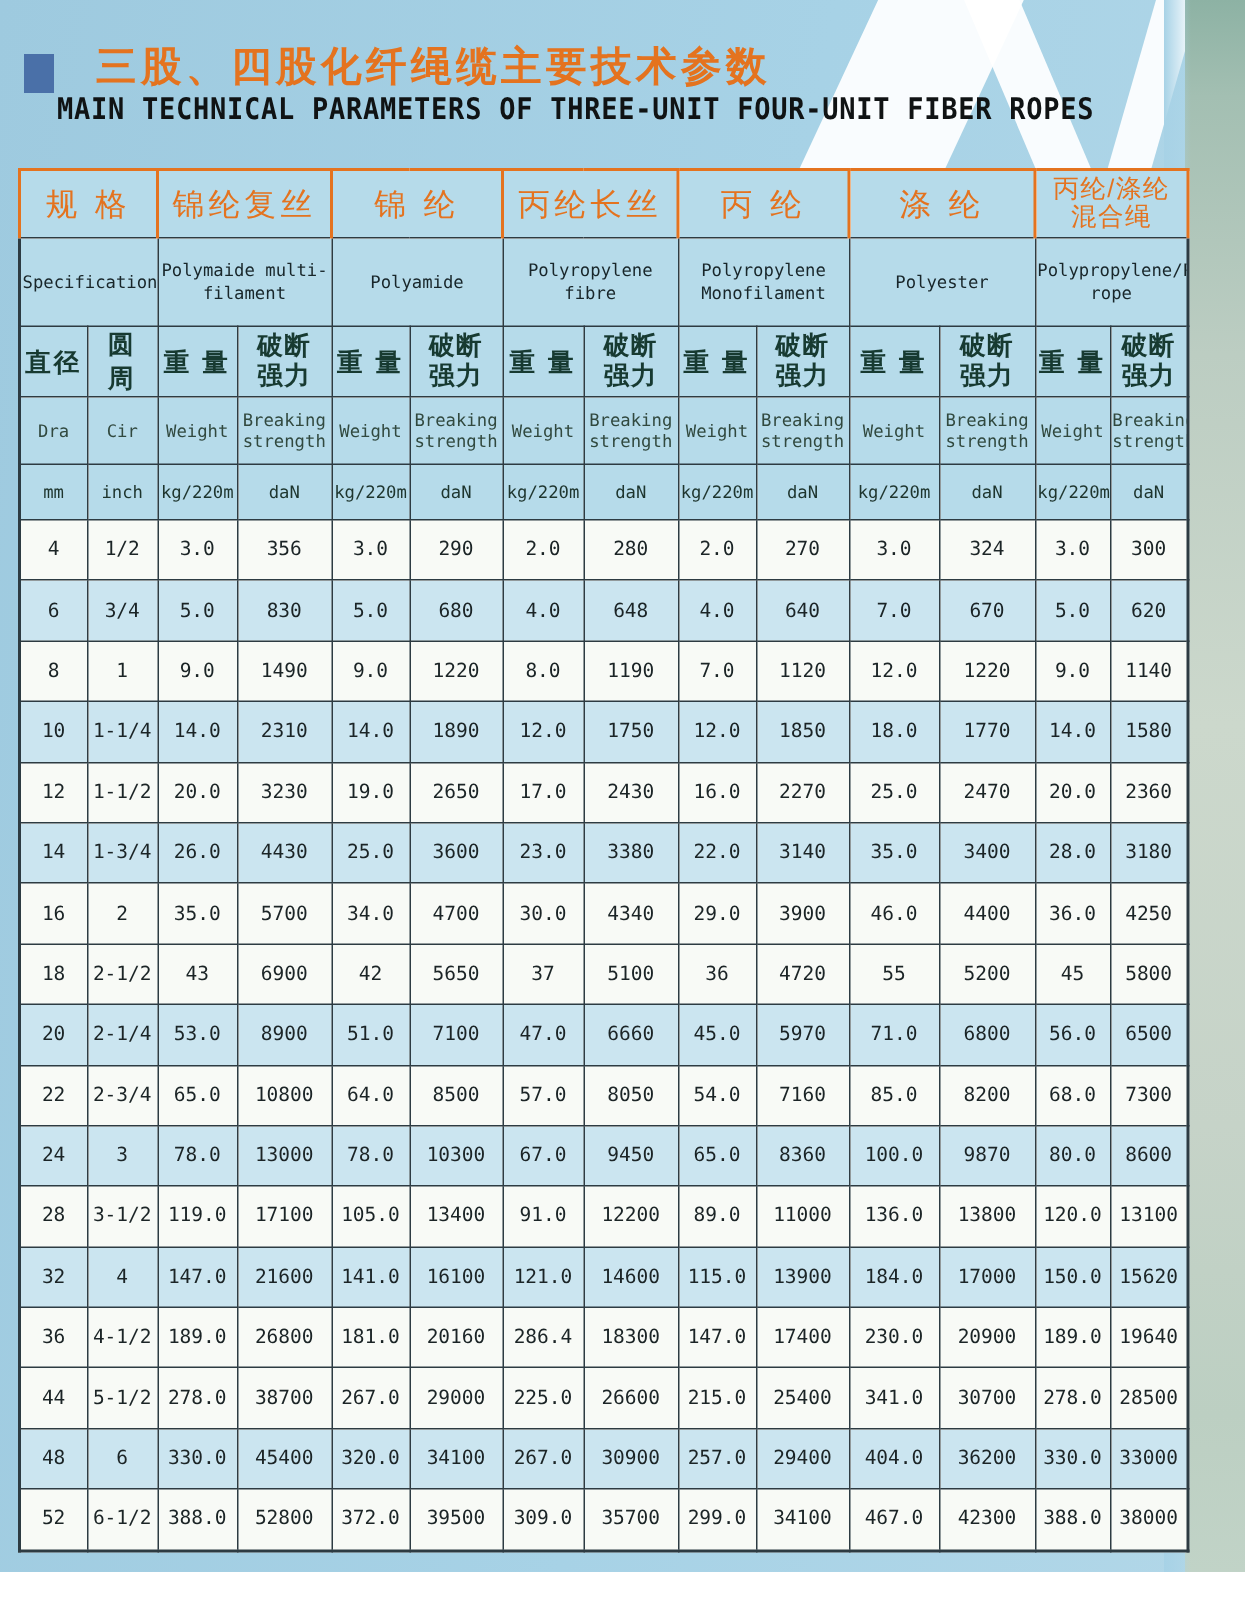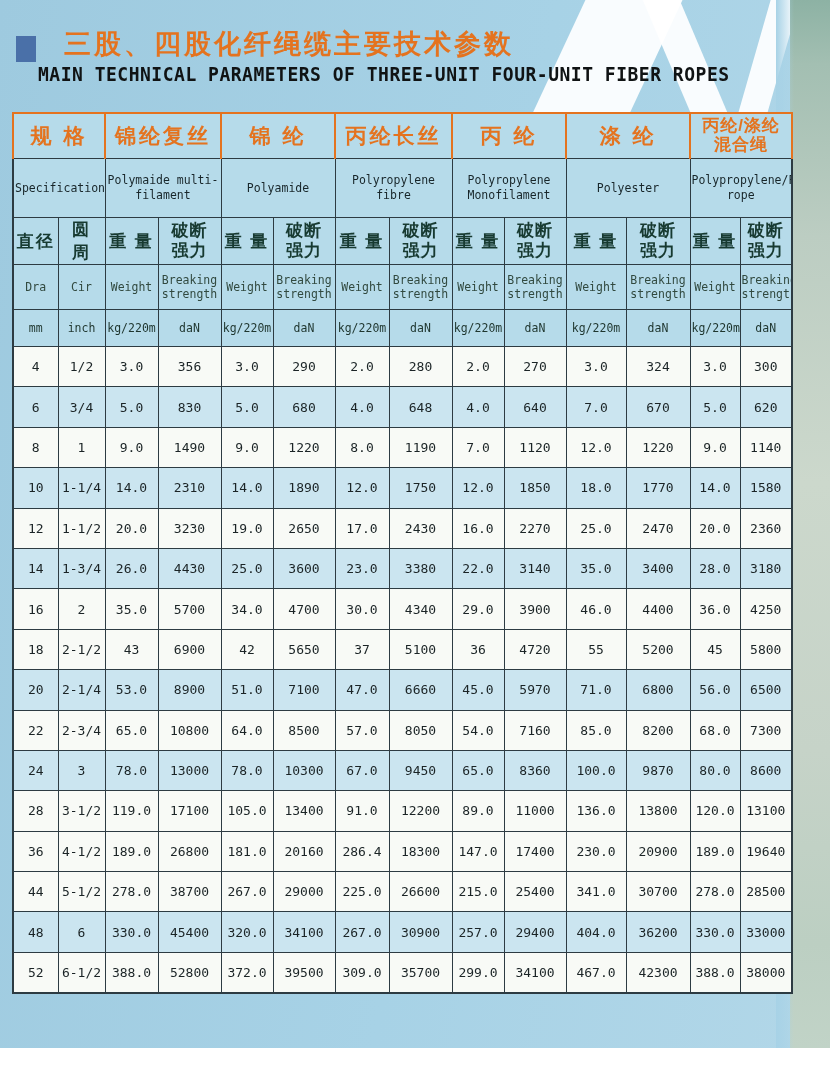--- a/index.html
+++ b/index.html
@@ -37,7 +37,7 @@
      padding:0 1px;overflow:hidden;}
   thead th{background:var(--header_bg,#b6dbea);font-weight:normal;}
   tr.r1 th{border:2.4px solid var(--accent_orange,#e4731f);border-bottom:1.6px solid var(--border_dark,#2d3b42);
-     color:var(--accent_orange,#e4731f);font-size:21px;font-weight:bold;letter-spacing:3px;height:44px;}
+     color:var(--accent_orange,#e4731f);font-size:21px;font-weight:normal;letter-spacing:3px;height:44px;}
   tr.r1 th .two-line{font-size:17px;letter-spacing:1px;line-height:1.1;}
   tr.r2 th{height:58px;font-size:11.5px;color:#18262a;font-family:"DejaVu Sans Mono",monospace;line-height:1.3;}
   tr.r3 th{height:46px;font-size:17px;font-weight:bold;color:#173a31;letter-spacing:2px;}

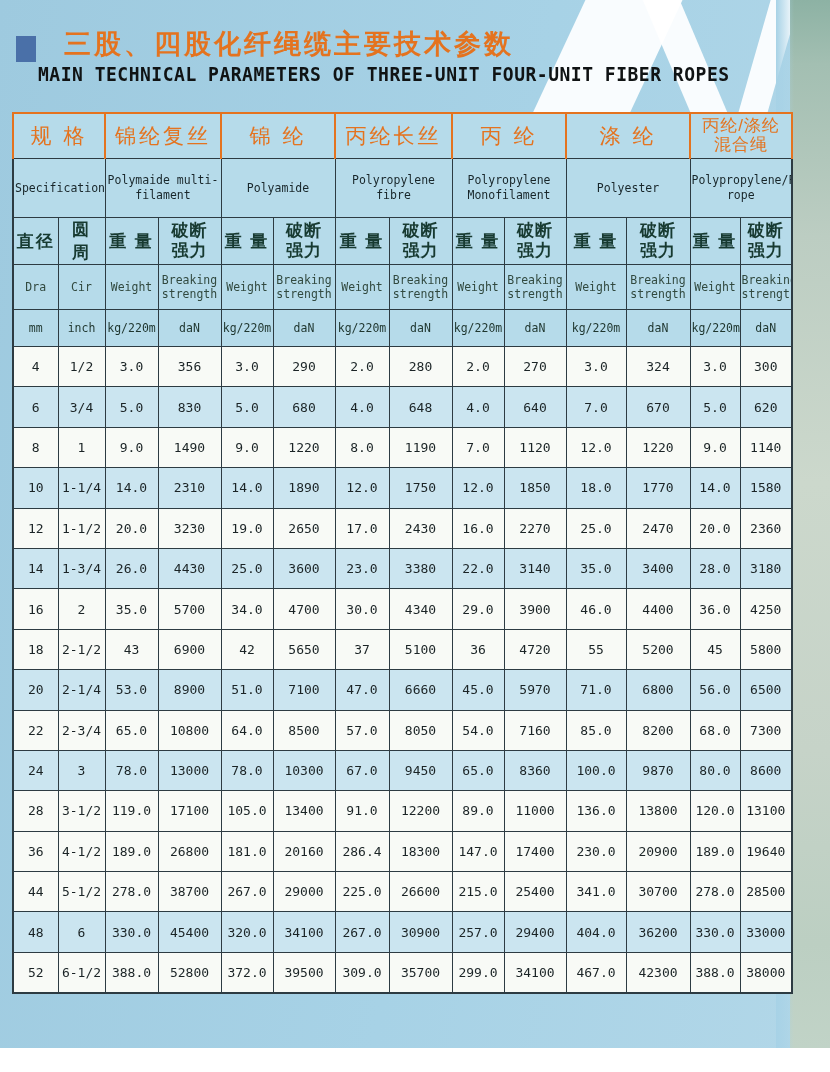--- a/index.html
+++ b/index.html
@@ -362,6 +362,22 @@
           <td>120.0</td>
           <td>13100</td>
         </tr>
+        <tr class="hl">
+          <td>32</td>
+          <td>4</td>
+          <td>147.0</td>
+          <td>21600</td>
+          <td>141.0</td>
+          <td>16100</td>
+          <td>121.0</td>
+          <td>14600</td>
+          <td>115.0</td>
+          <td>13900</td>
+          <td>184.0</td>
+          <td>17000</td>
+          <td>150.0</td>
+          <td>15620</td>
+        </tr>
         <tr>
           <td>36</td>
           <td>4-1/2</td>

